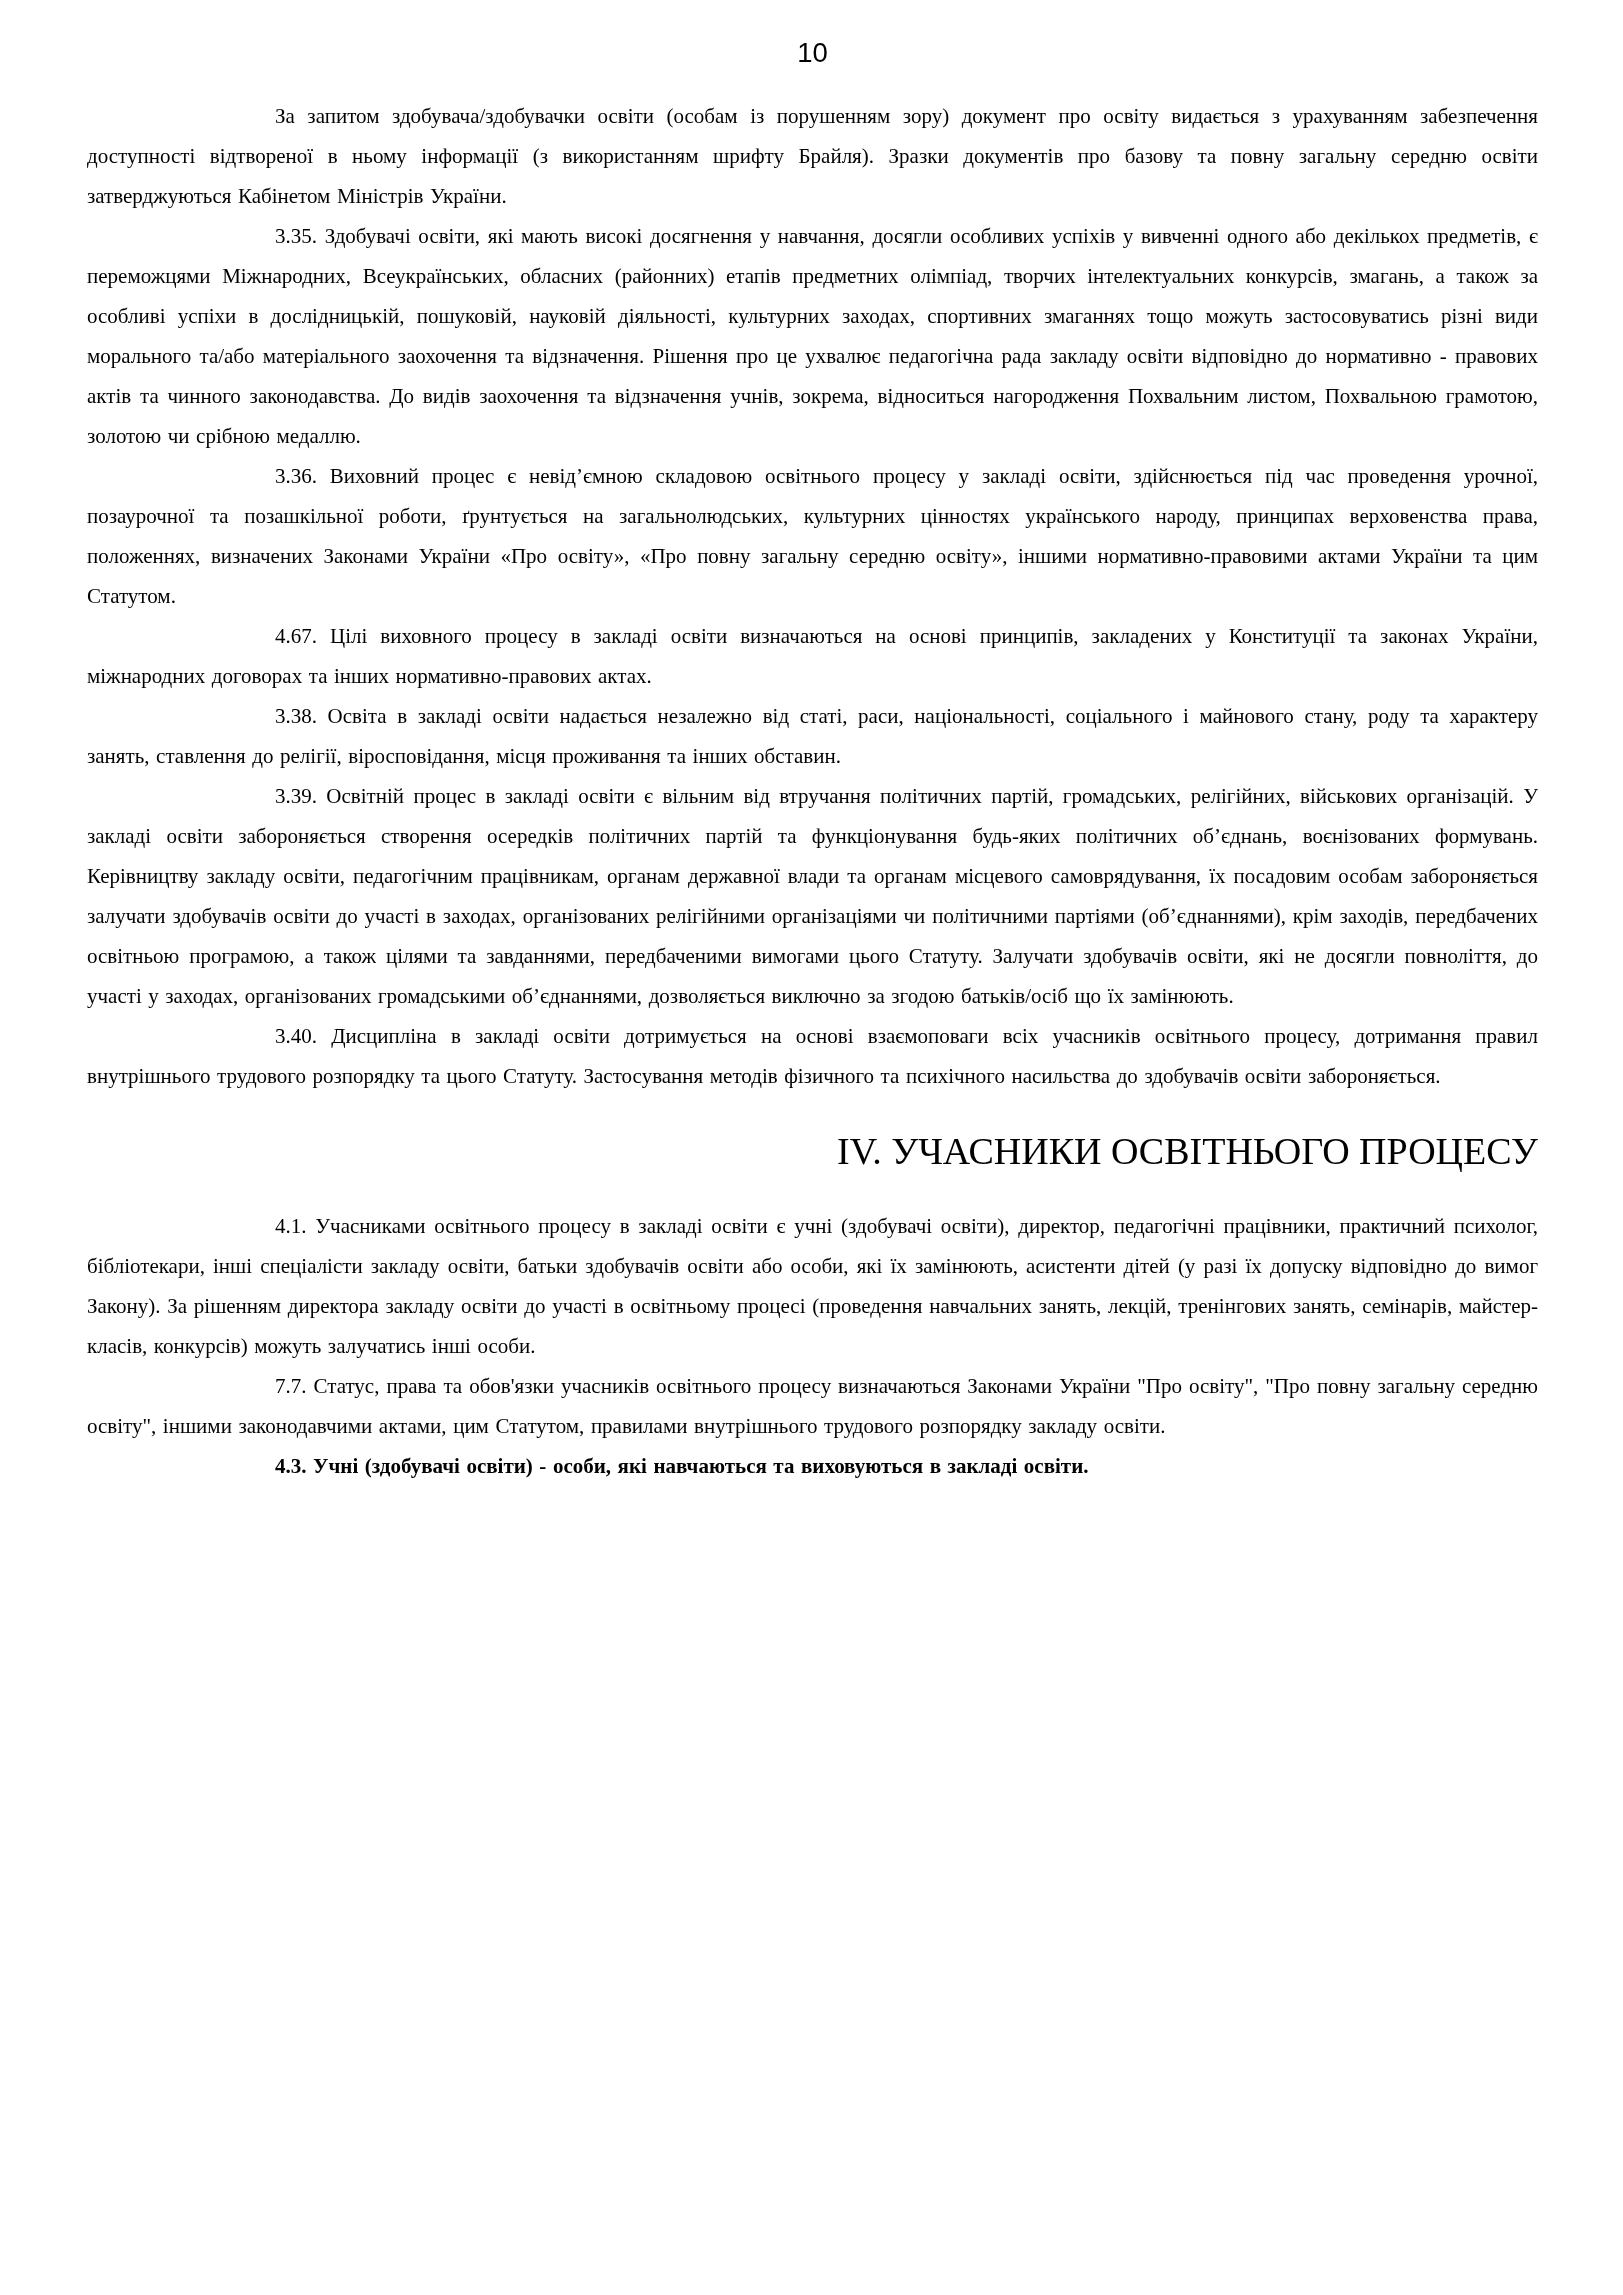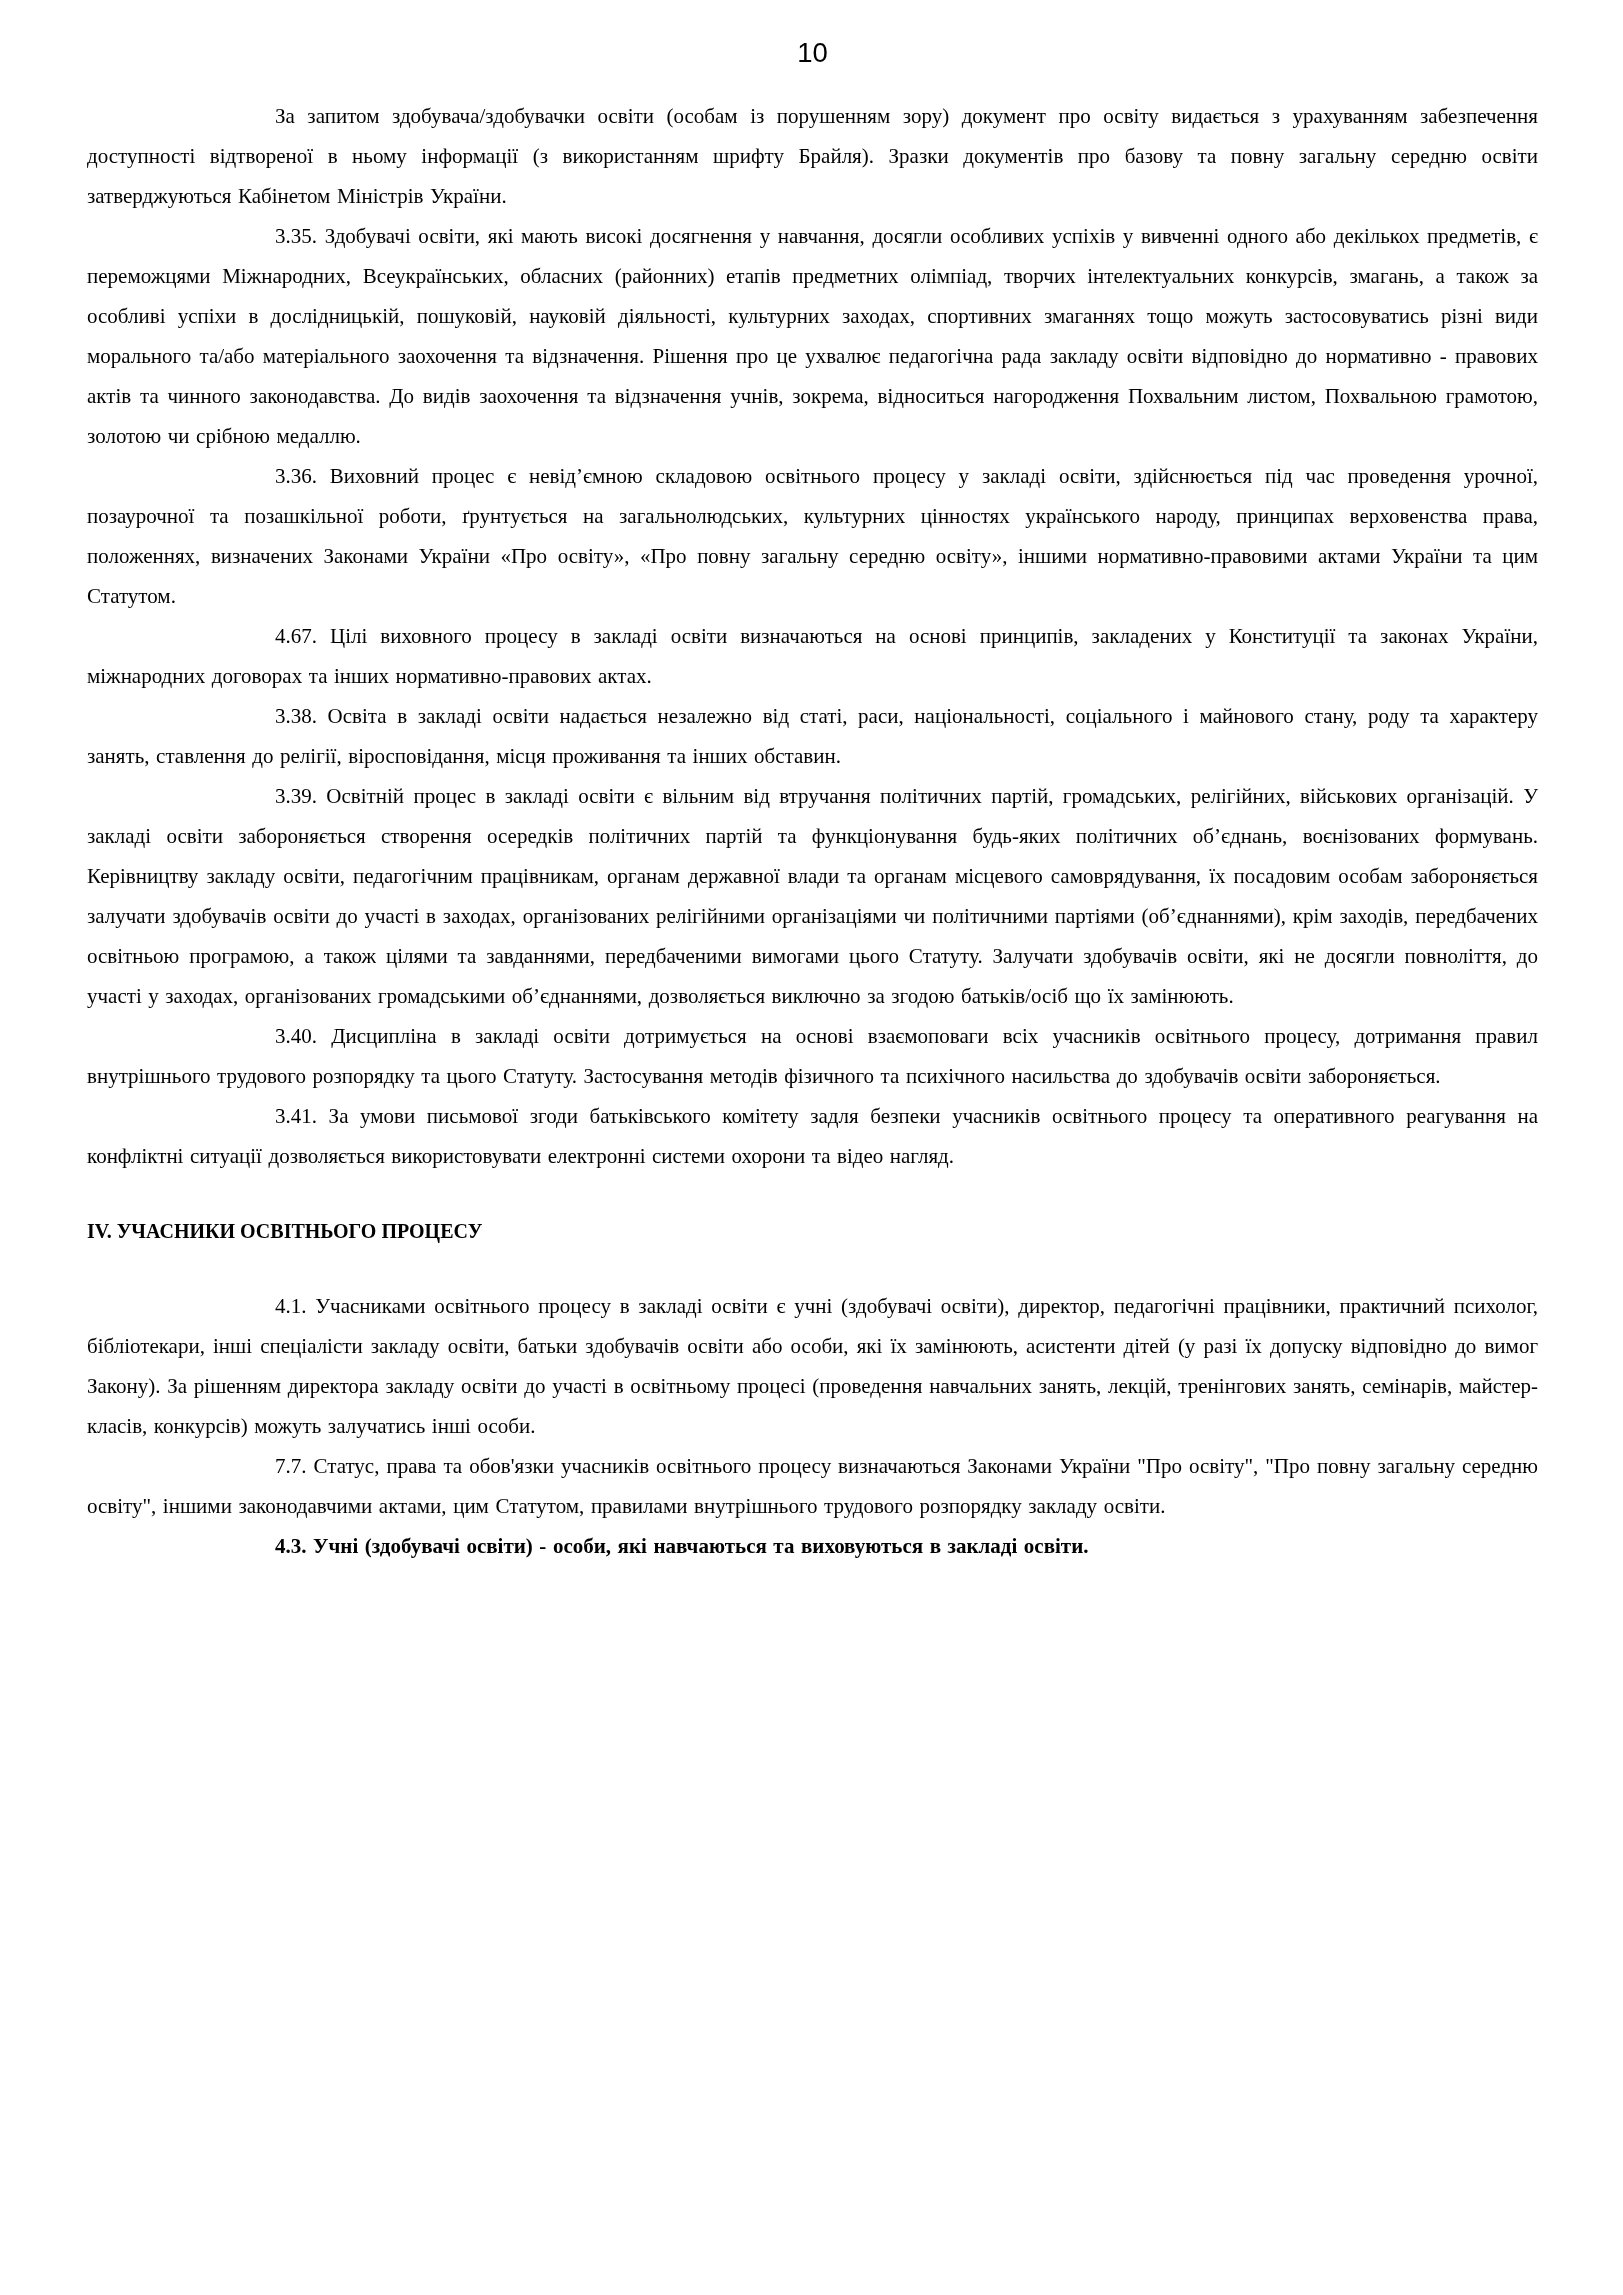--- a/index.html
+++ b/index.html
@@ -71,7 +71,6 @@
 
     <p class="body-par">3.40. Дисципліна в закладі освіти дотримується на основі взаємоповаги всіх учасників освітнього процесу, дотримання правил внутрішнього трудового розпорядку та цього Статуту. Застосування методів фізичного та психічного насильства до здобувачів освіти забороняється.</p>
 
-    <p class="body-par">3.41. За умови письмової згоди батьківського комітету задля безпеки учасників освітнього процесу та оперативного реагування на конфліктні ситуації дозволяється використовувати електронні системи охорони та відео нагляд.</p>
 
     <div class="section-heading">IV. УЧАСНИКИ ОСВІТНЬОГО ПРОЦЕСУ</div>
 

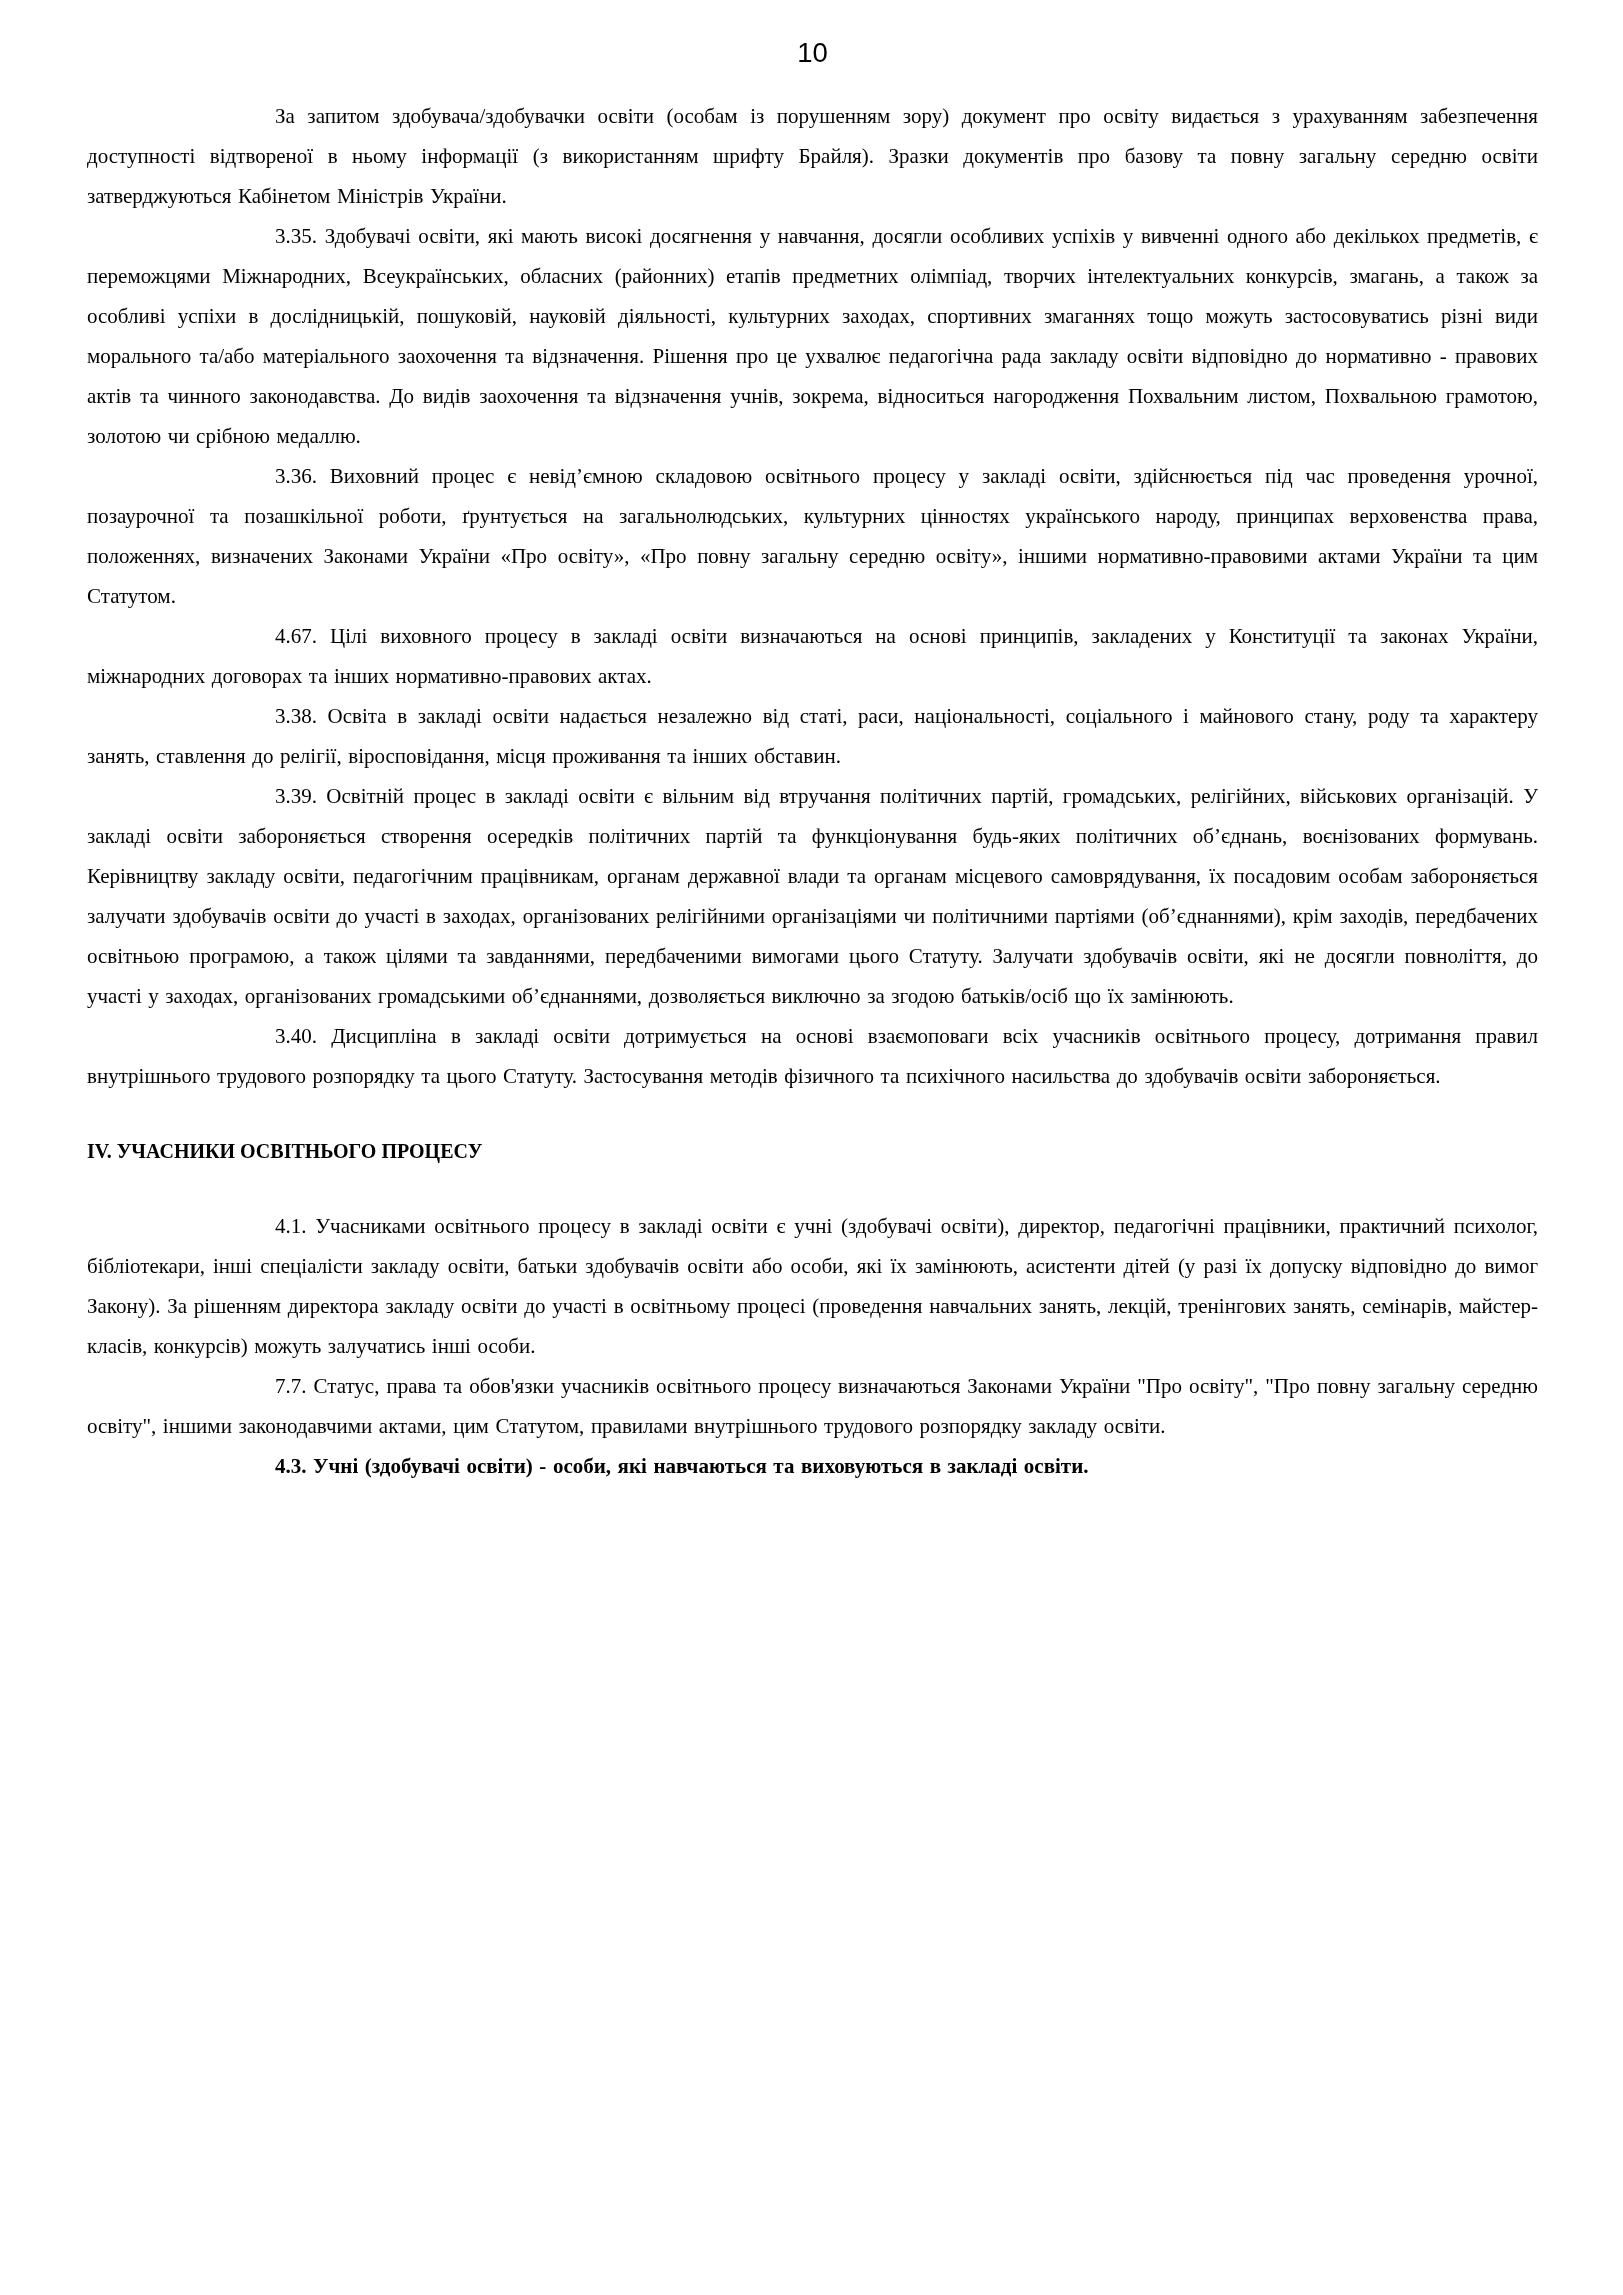--- a/index.html
+++ b/index.html
@@ -42,10 +42,10 @@
   }
   .section-heading {
     margin: 37px 0 37px 0;
-    font-size: 20px;
+    font-size: 38px;
     line-height: 36px;
-    font-weight: bold;
-    text-align: left;
+    font-weight: normal;
+    text-align: right;
     text-indent: 0;
   }
 </style>

